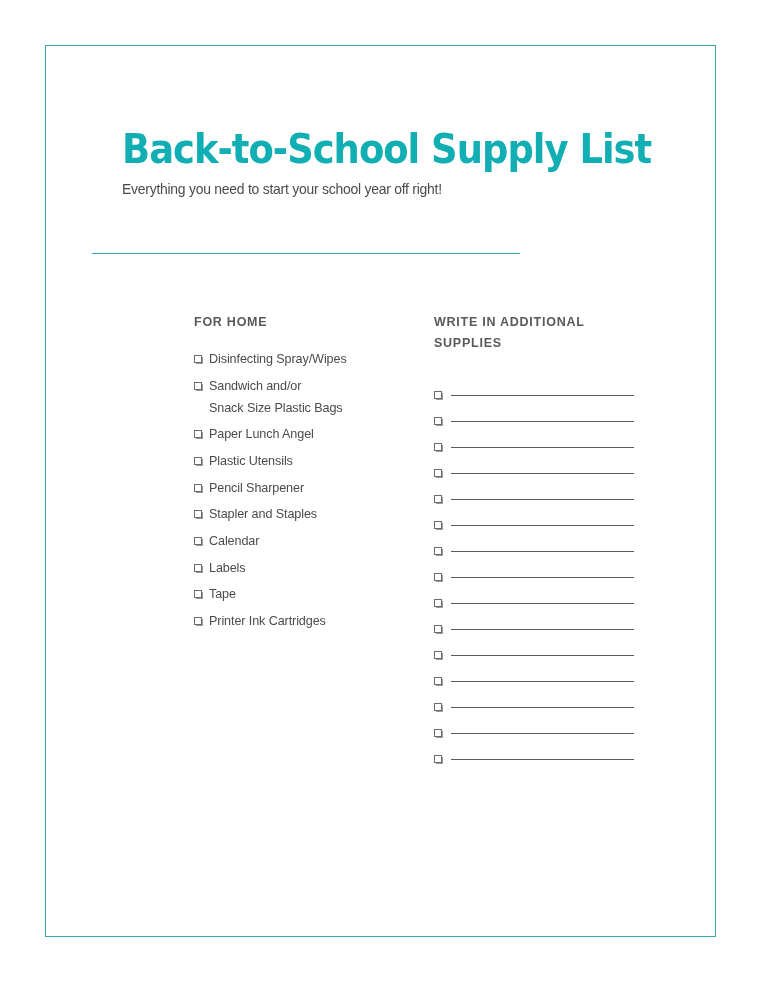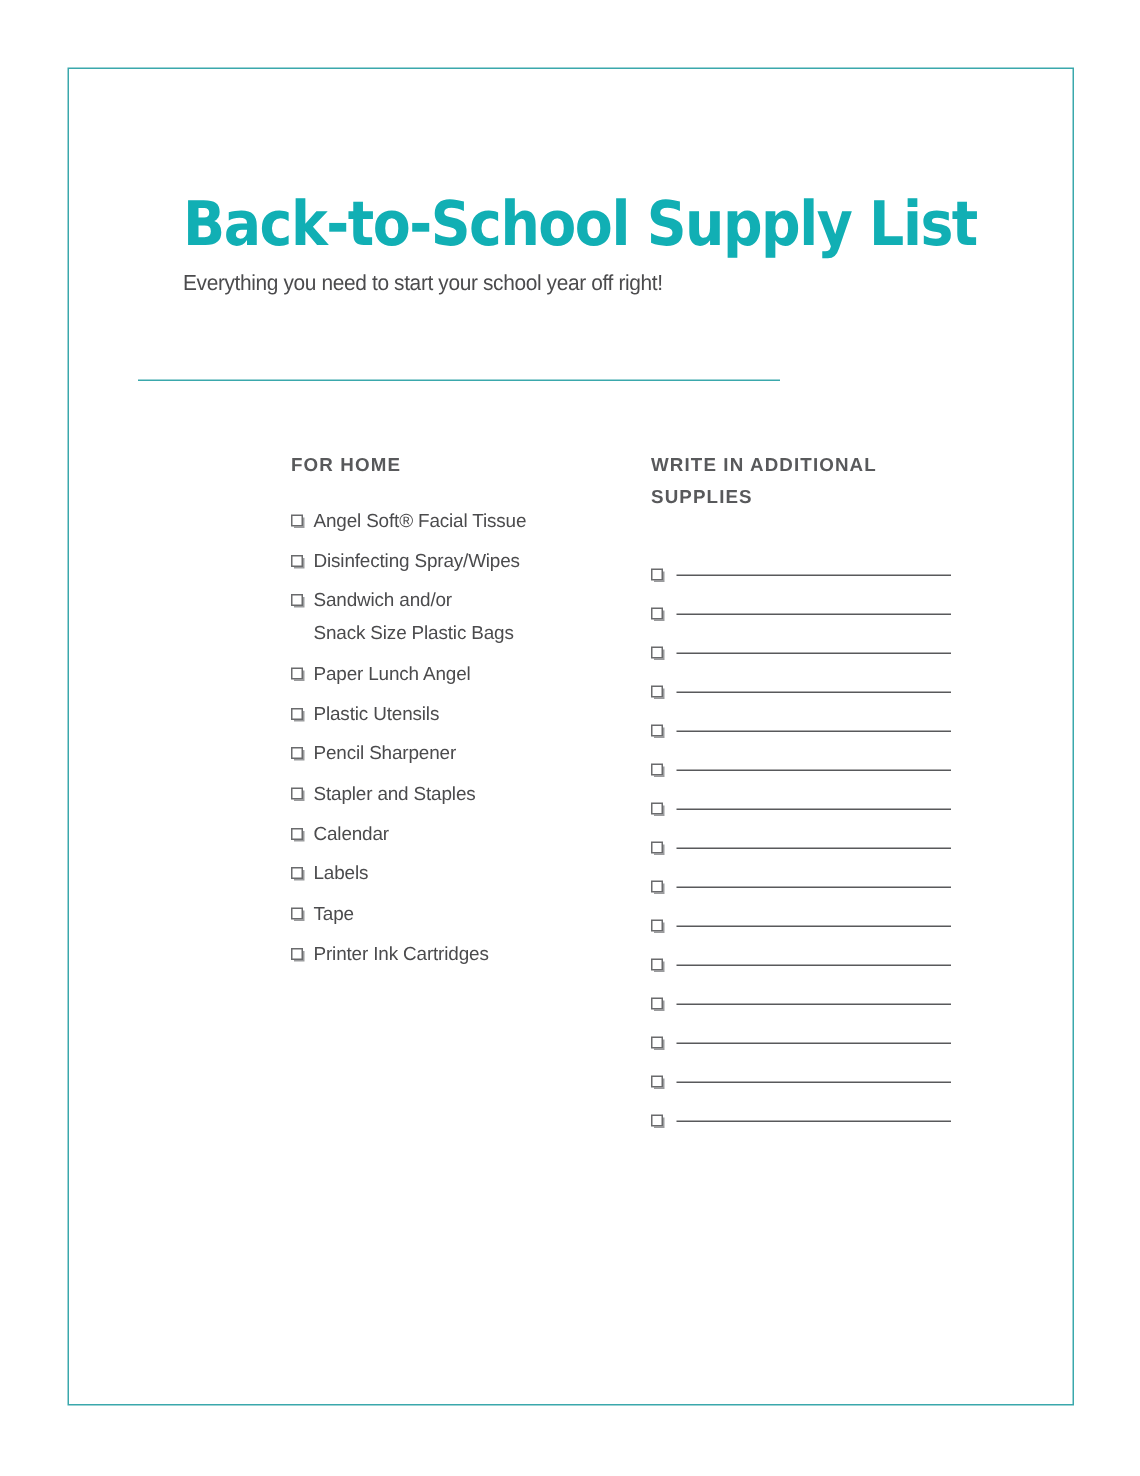--- a/index.html
+++ b/index.html
@@ -79,7 +79,7 @@
   }
   .col {
     position: absolute;
-    top: 0;
+    top: 12px;
   }
   .col-home  { left: 148px; width: 215px; }
   .col-write { left: 388px; width: 200px; }

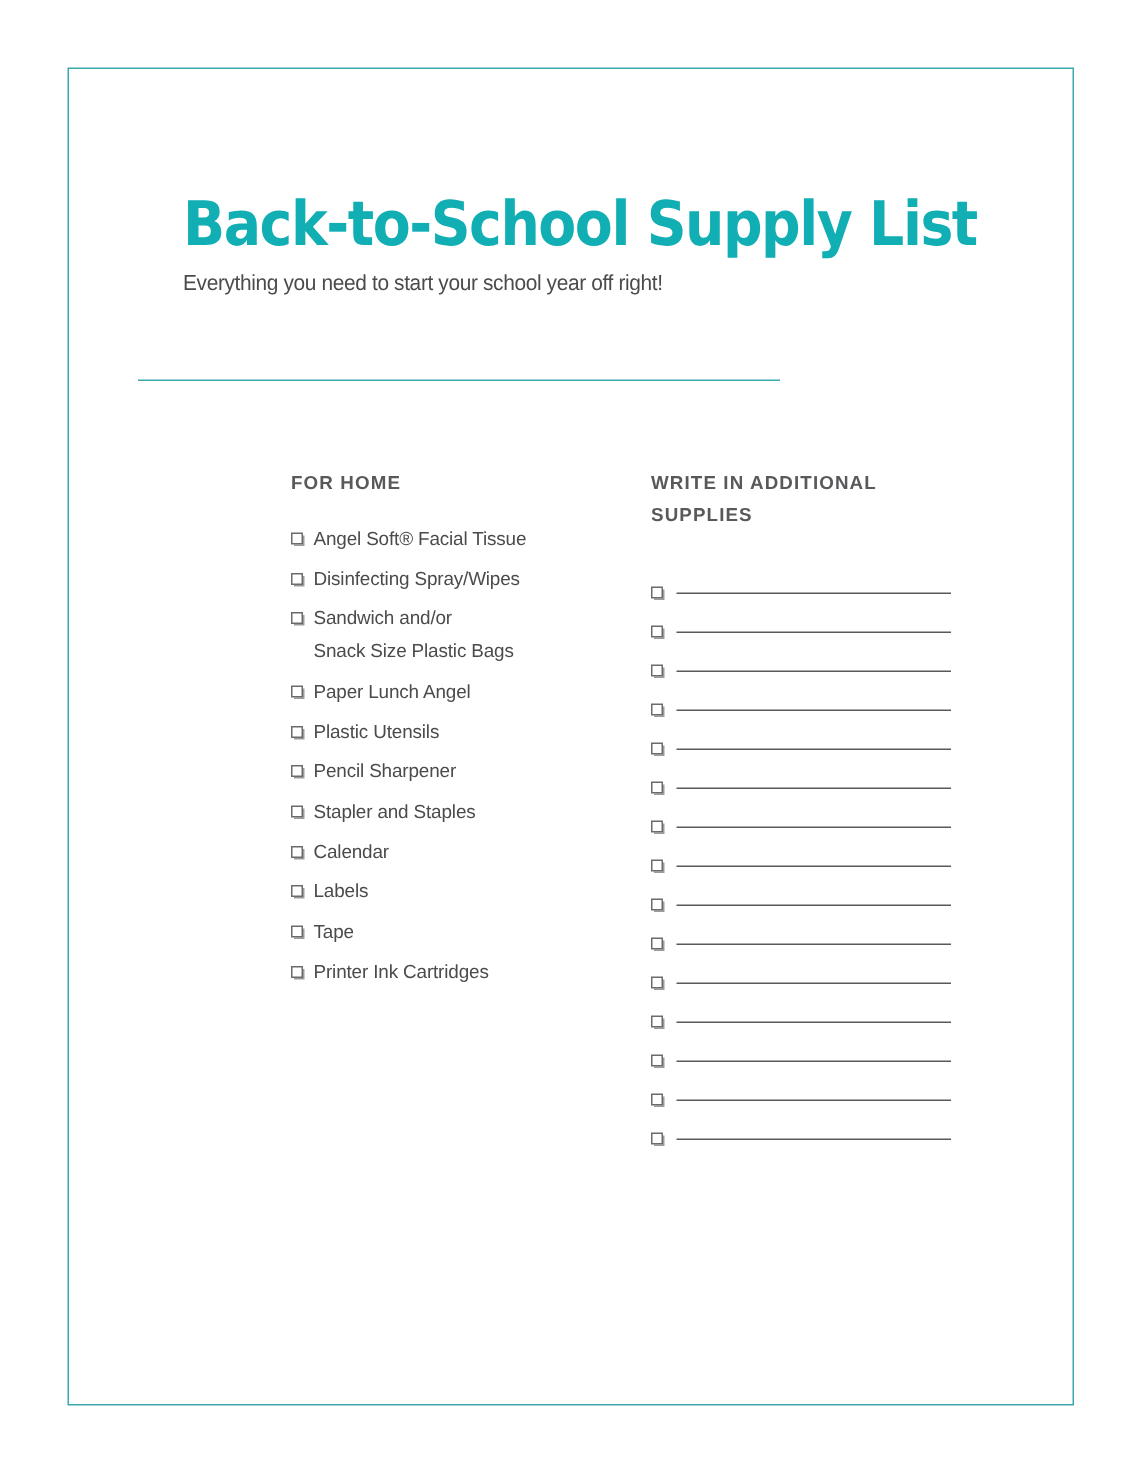--- a/index.html
+++ b/index.html
@@ -170,12 +170,6 @@
           <li class="check-item">
             <span class="checkbox"></span>
             <span>
-              <span class="item-text">Angel Soft® Facial Tissue</span>
-            </span>
-          </li>
-          <li class="check-item">
-            <span class="checkbox"></span>
-            <span>
               <span class="item-text">Disinfecting Spray/Wipes</span>
             </span>
           </li>

